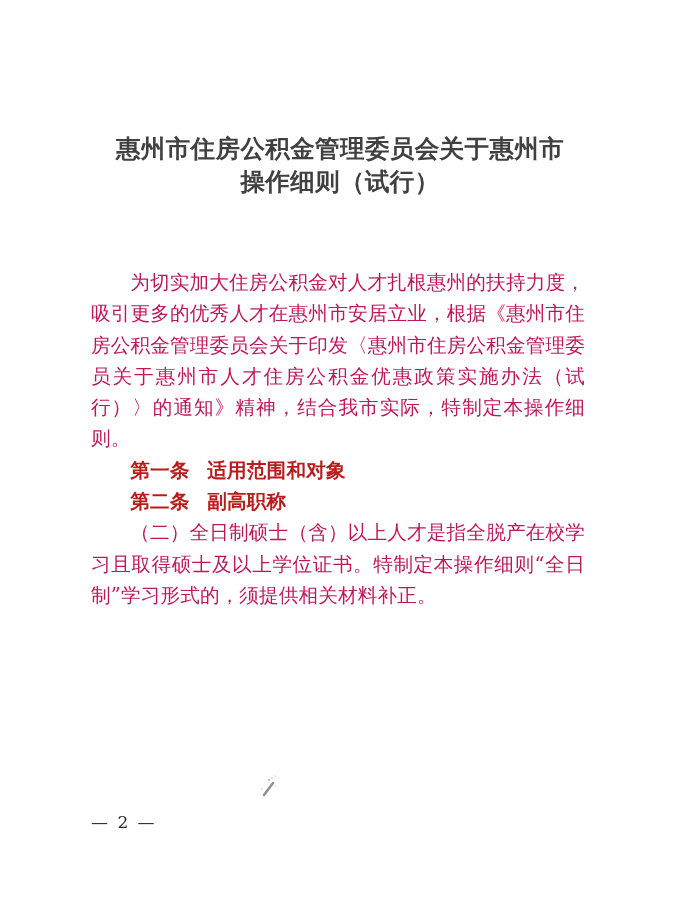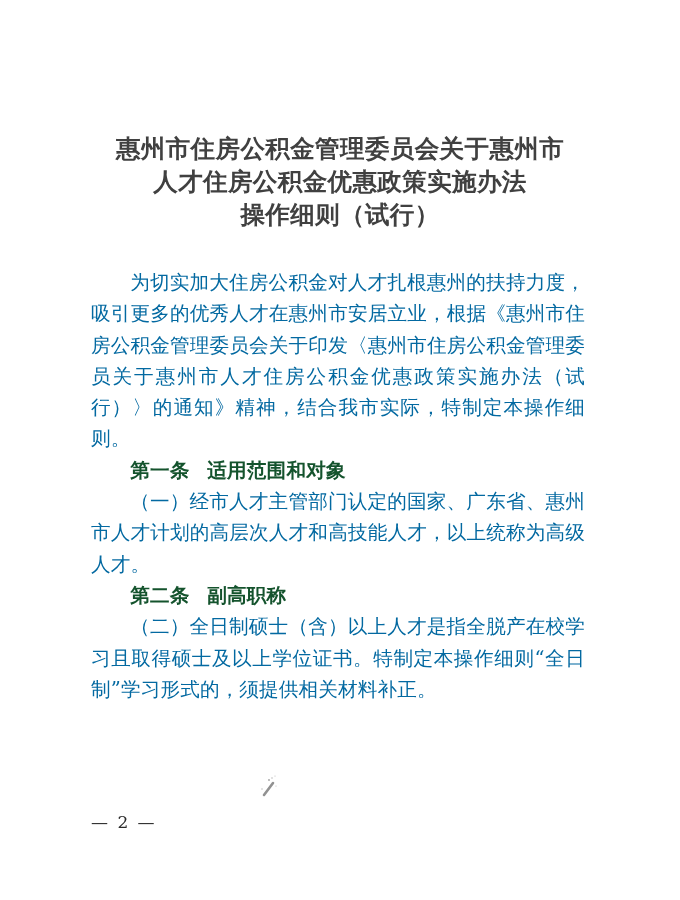--- a/index.html
+++ b/index.html
@@ -106,7 +106,6 @@
 
   <div id="doc-title">
     <span class="tline">惠州市住房公积金管理委员会关于惠州市</span>
-    <span class="tline">人才住房公积金优惠政策实施办法</span>
     <span class="tline">操作细则（试行）</span>
   </div>
 

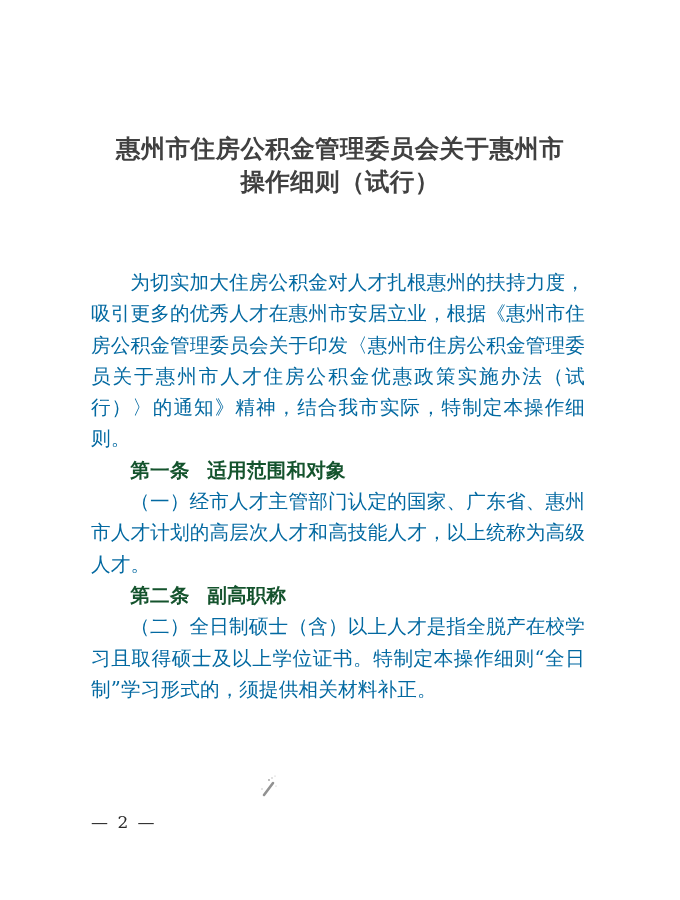--- a/index.html
+++ b/index.html
@@ -54,7 +54,7 @@
     text-justify: inter-ideograph;
     margin: 0;
     letter-spacing: 0.15px;
-    color: #0369a1;
+    color: #be185d;
     font-family: "DejaVu Serif", "Liberation Serif", serif;
   }
   .para.indent {

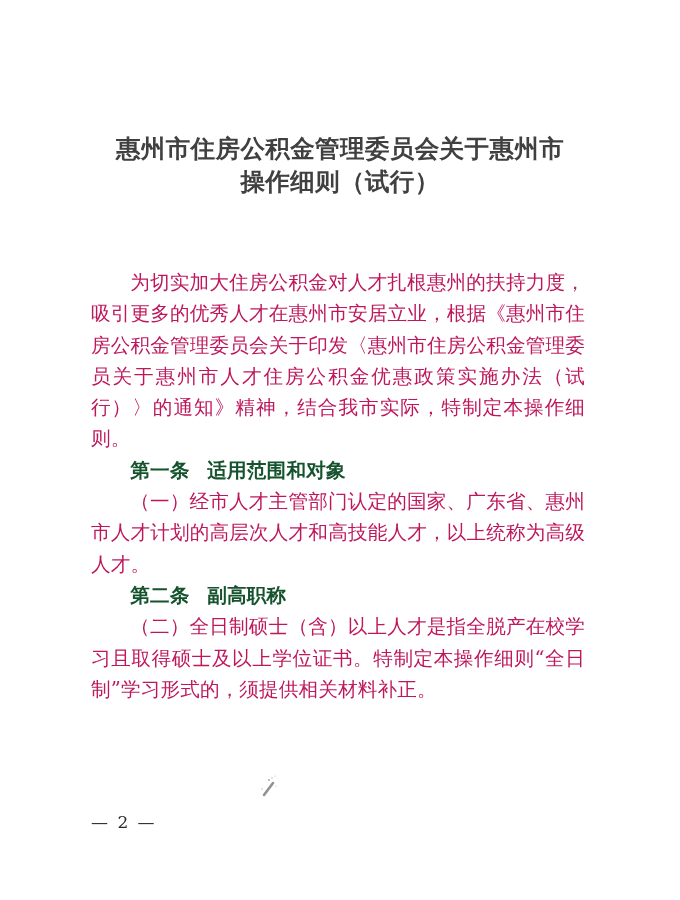--- a/index.html
+++ b/index.html
@@ -68,7 +68,7 @@
     text-indent: 2em;
     margin: 0;
     letter-spacing: 0.2px;
-    color: #14532d;
+    color: #b91c1c;
     text-align: left;
   }
   .heading .gap {

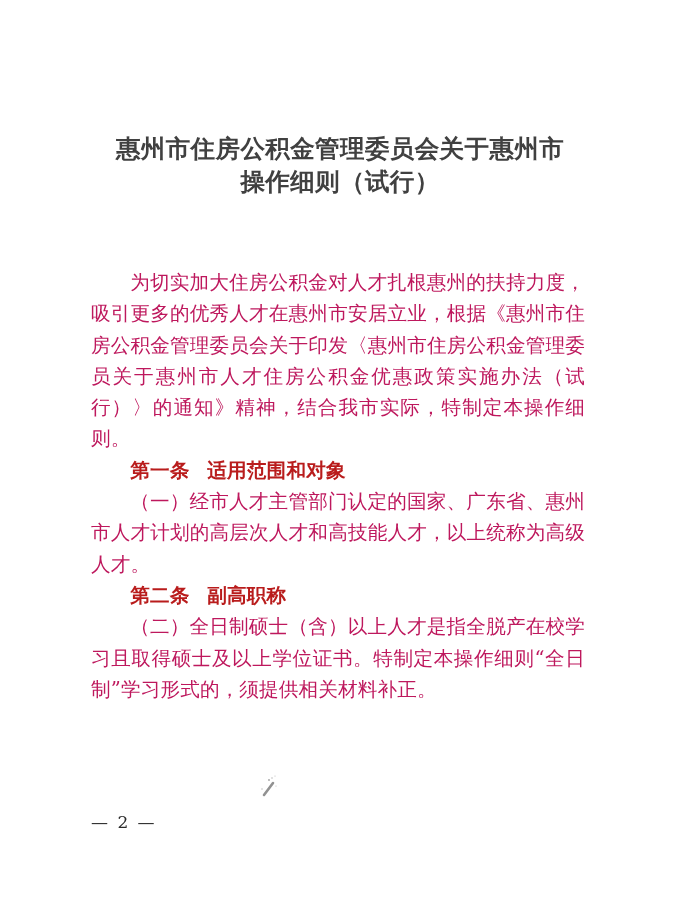--- a/index.html
+++ b/index.html
@@ -115,7 +115,6 @@
 
     <p class="heading"><span>第一条</span><span class="gap"></span><span>适用范围和对象</span></p>
 
-    <p class="para indent">（一）经市人才主管部门认定的国家、广东省、惠州市人才计划的高层次人才和高技能人才，以上统称为高级人才。</p>
 
 
     <p class="heading"><span>第二条</span><span class="gap"></span><span>副高职称</span></p>

